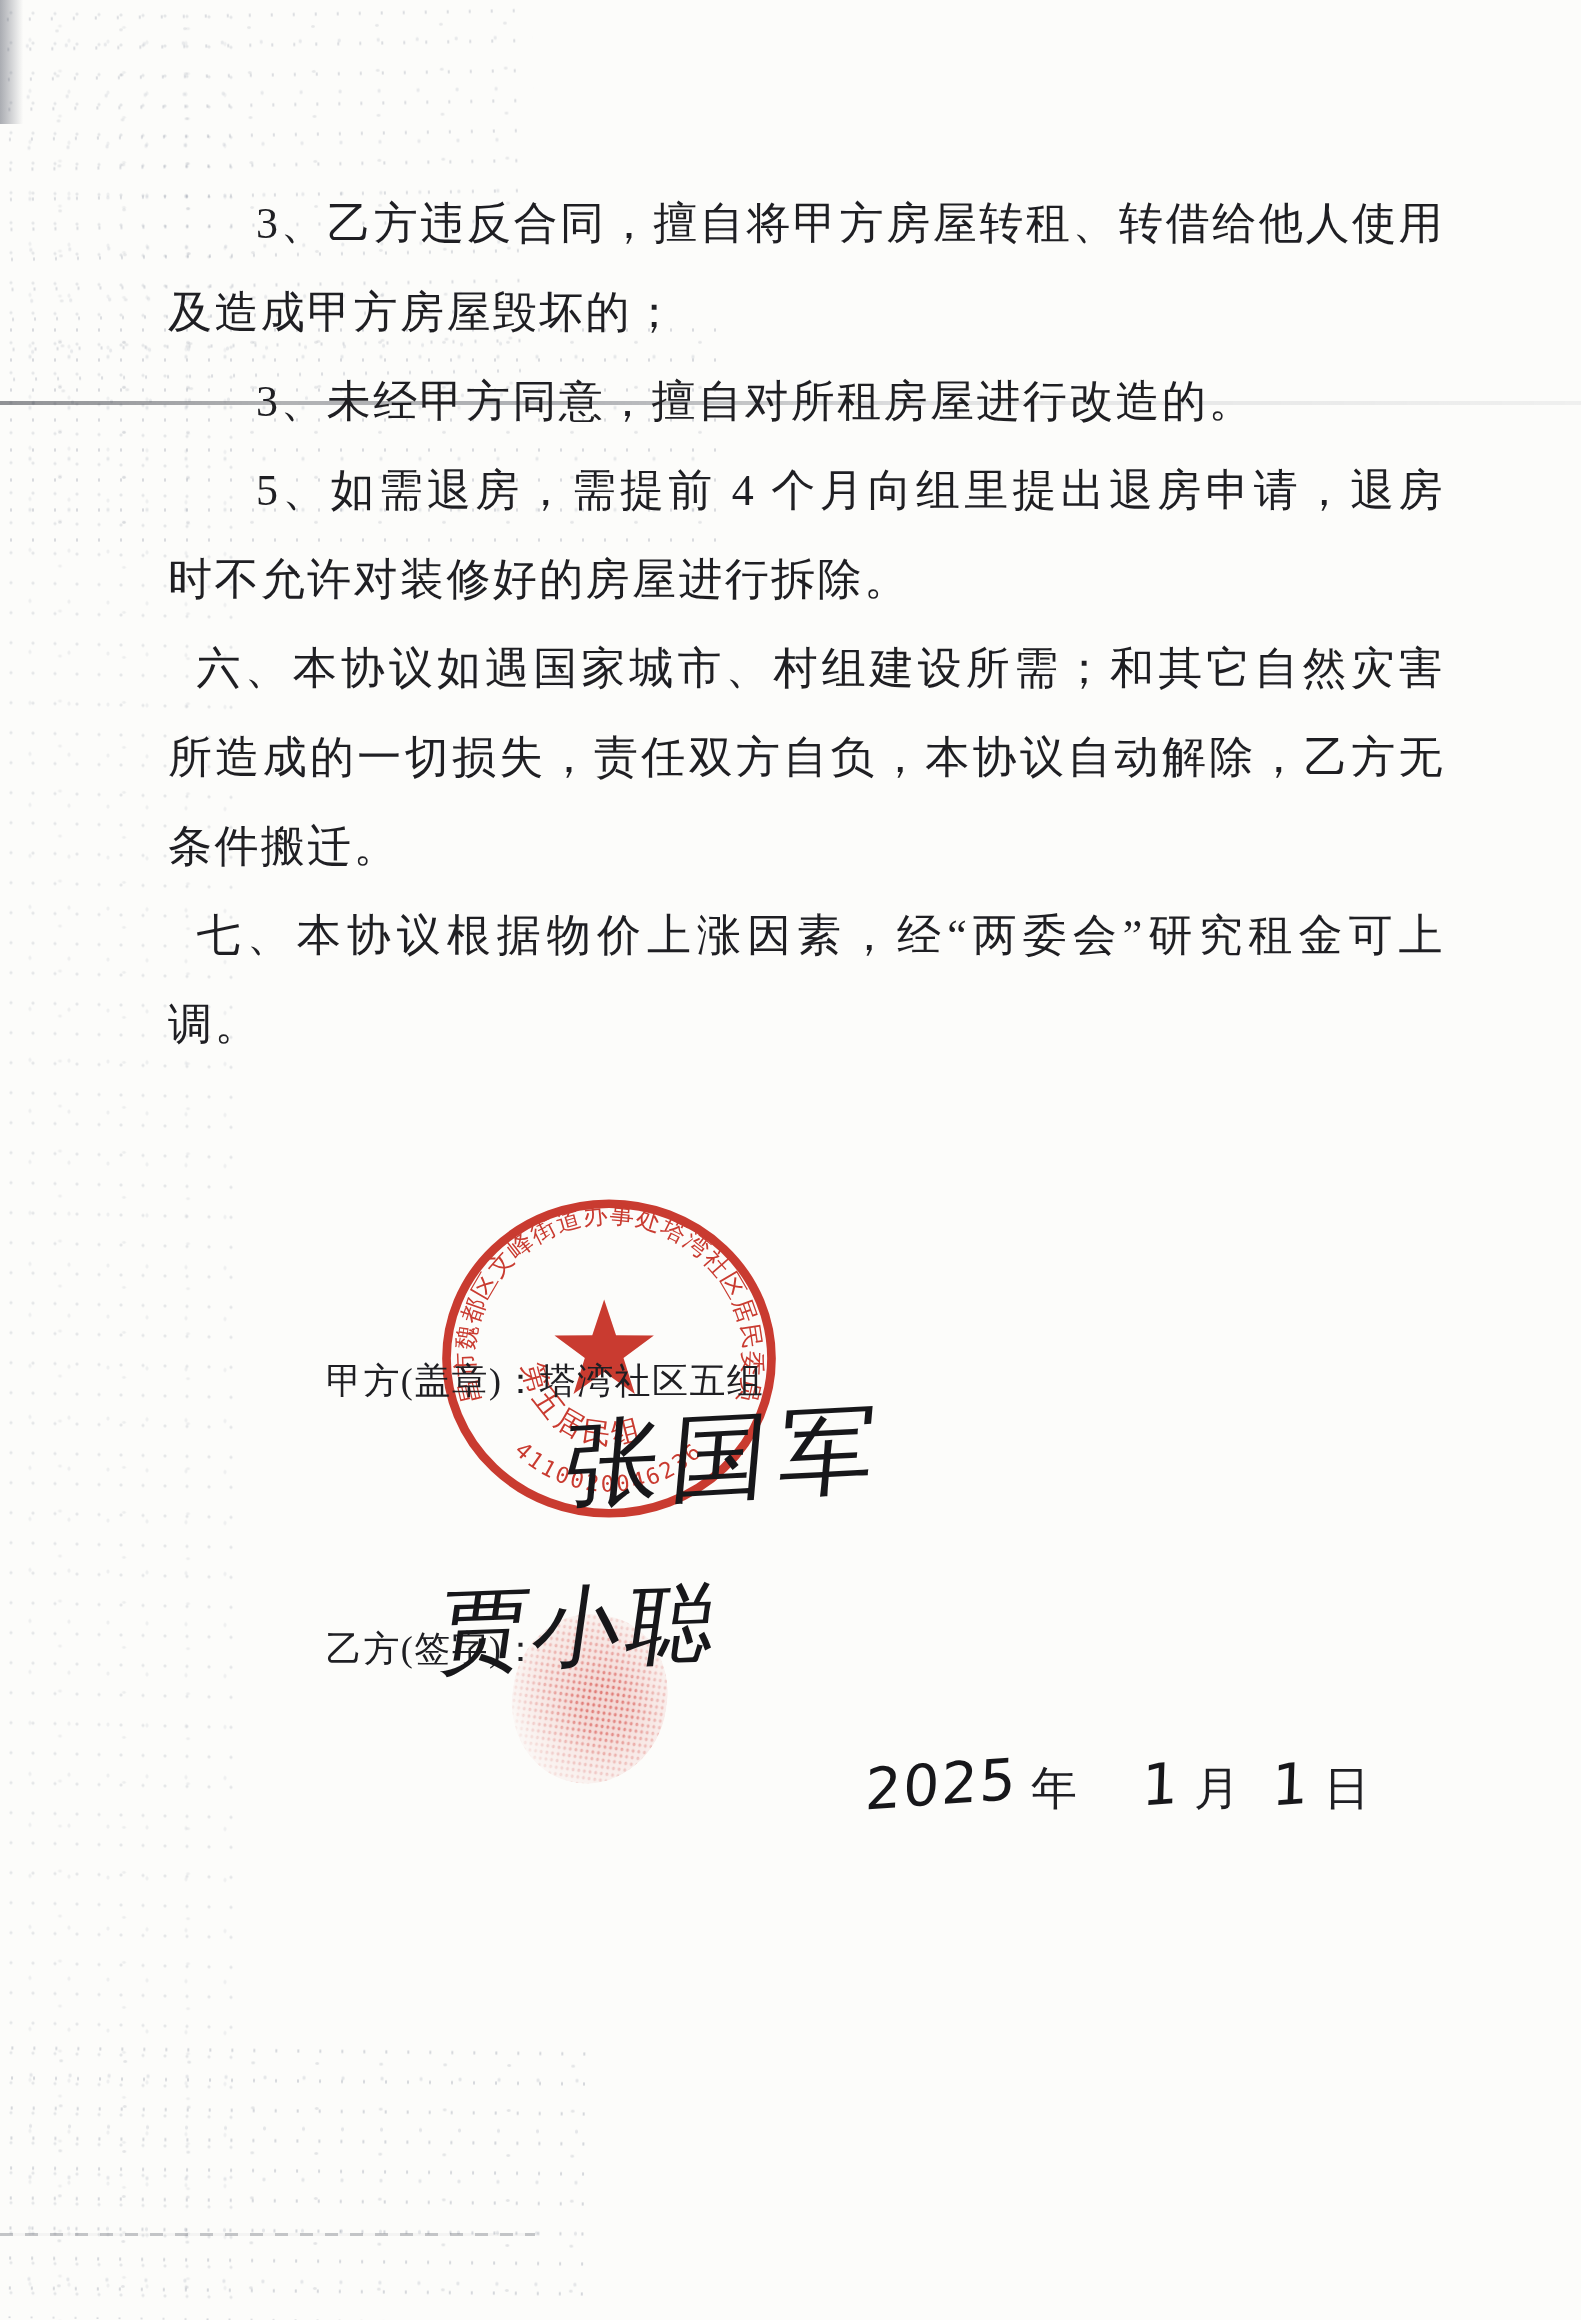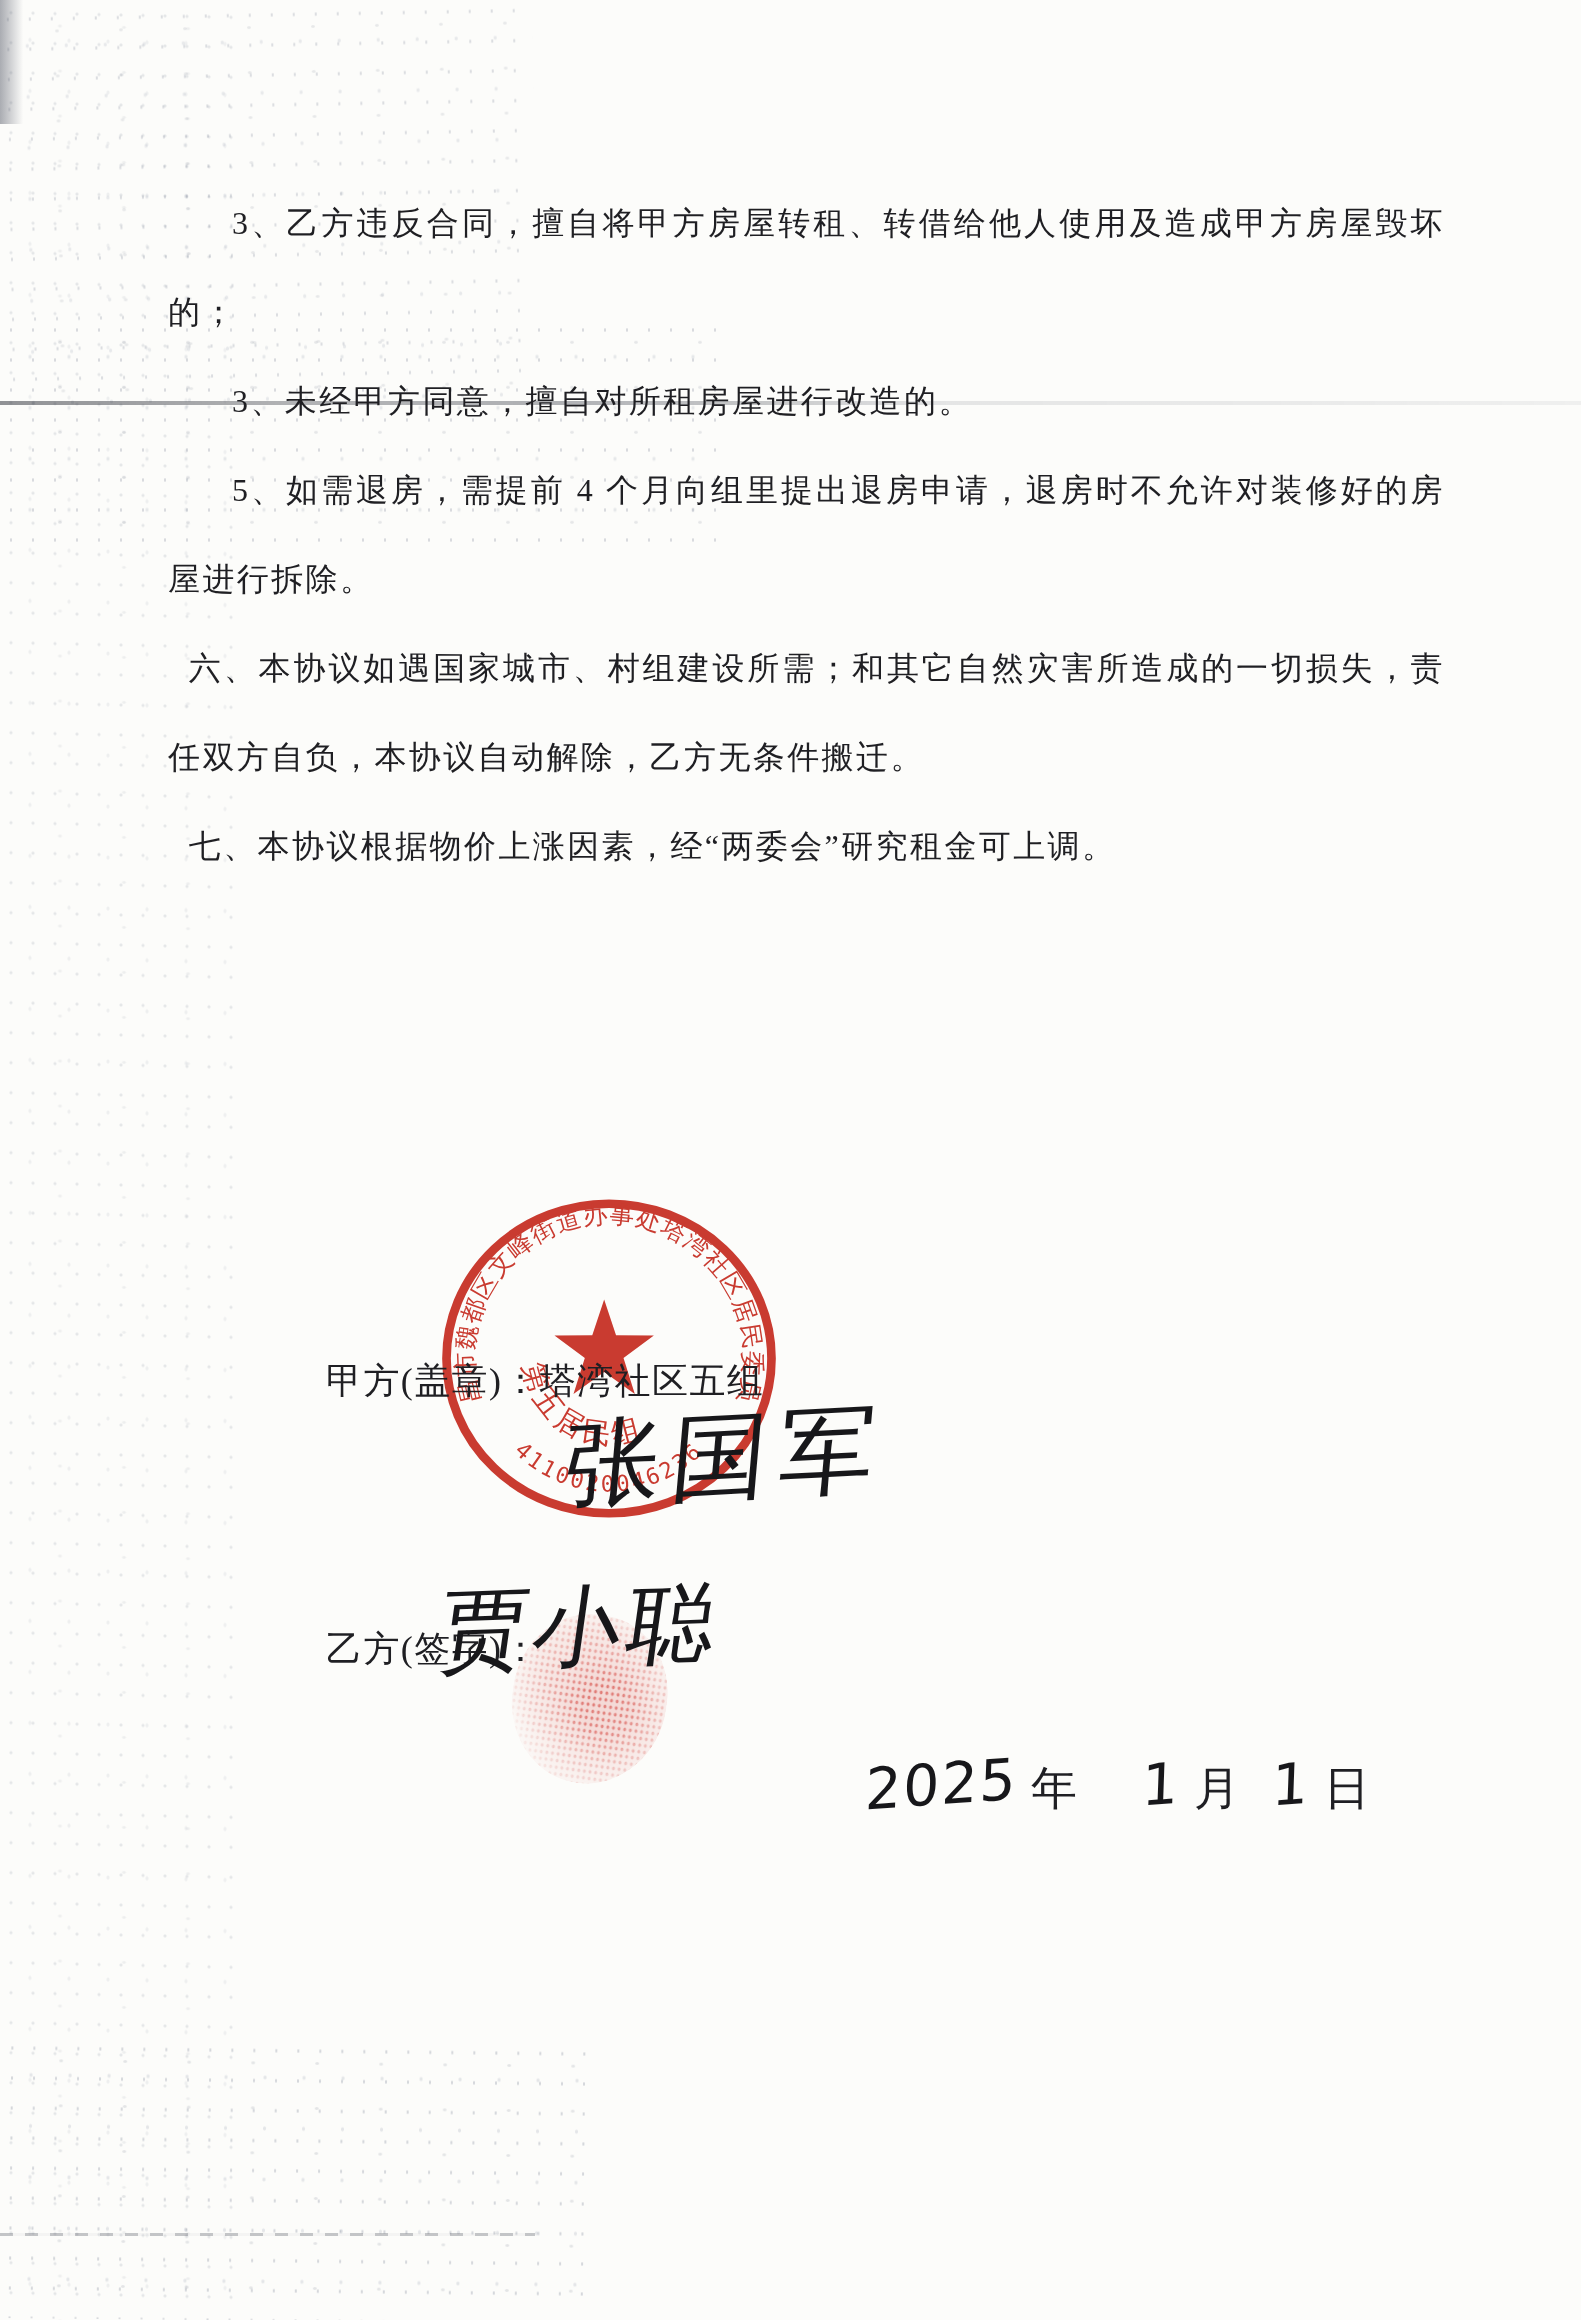--- a/index.html
+++ b/index.html
@@ -49,7 +49,7 @@
   
   .clauses{
     position:absolute;left:168px;top:179px;width:1277px;
-    font-size:32px;line-height:89px;letter-spacing:2.4px;
+    font-size:44px;line-height:89px;letter-spacing:2.4px;
     text-align:justify;
   }
   .clauses p{margin:0;}

